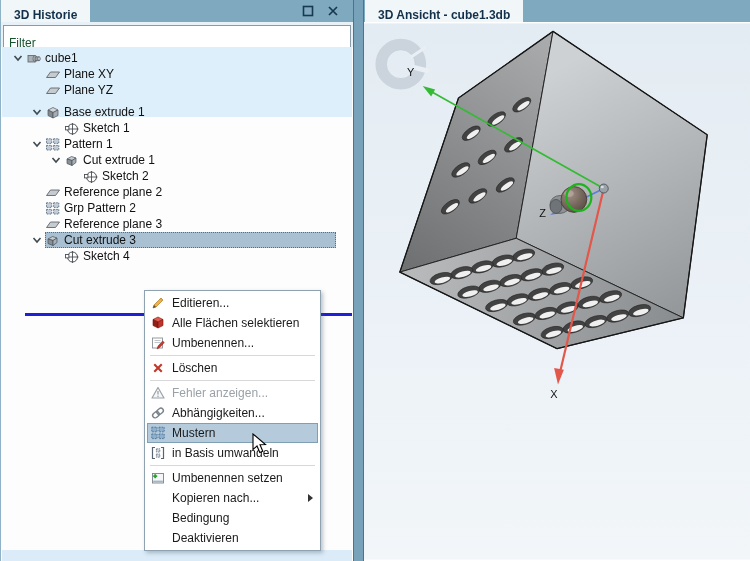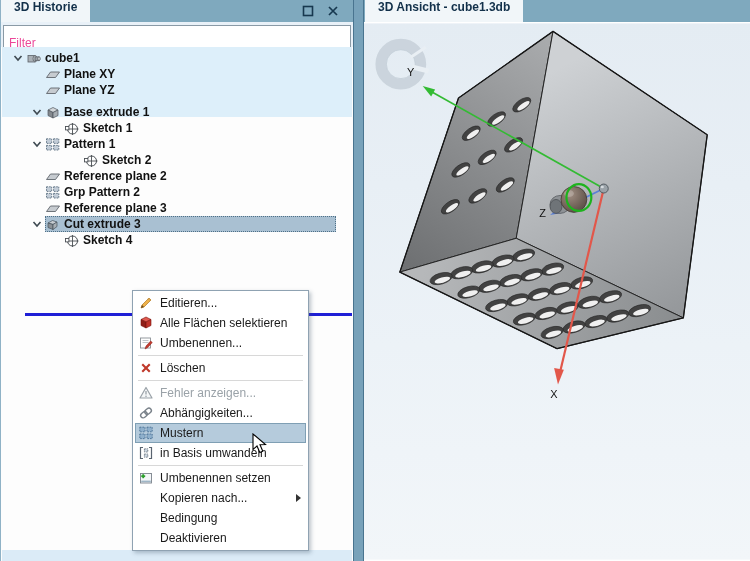--- a/index.html
+++ b/index.html
@@ -10,7 +10,7 @@
   .left-panel{position:absolute;left:0;top:0;width:353px;height:561px;background:#fdfdfd;
     border-left:1px solid #8fb2c6;box-sizing:border-box;}
   .titlebar{height:22px;background:#7fa9be;display:flex;align-items:stretch;}
-  .tab-active{background:#f1f6f9;color:#12304a;font-weight:700;padding:0 13px;display:flex;align-items:flex-start;}
+  .tab-active{background:#f1f6f9;color:#12304a;font-weight:700;padding:0 13px;display:flex;align-items:flex-end;}
   .titlebar-buttons{margin-left:auto;display:flex;align-items:center;gap:11px;padding-right:13px;}
   .tb-btn{display:flex;align-items:center;justify-content:center;width:14px;height:14px;cursor:default;}
 

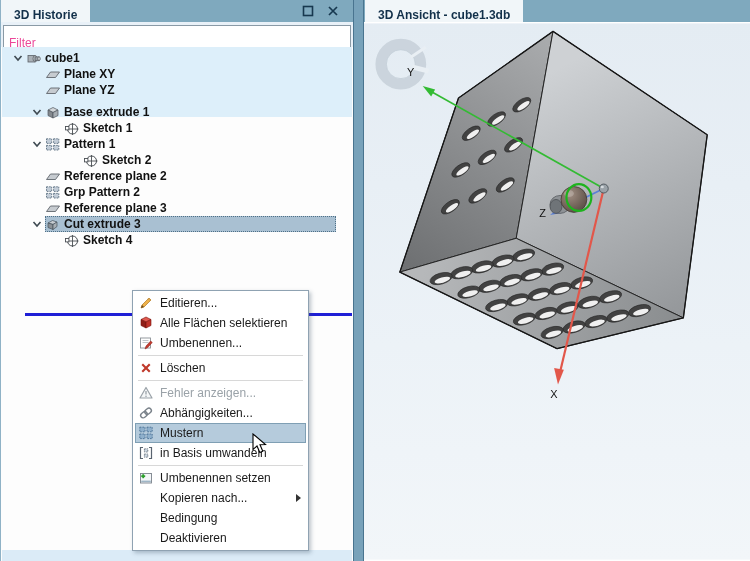--- a/index.html
+++ b/index.html
@@ -15,7 +15,7 @@
   .tb-btn{display:flex;align-items:center;justify-content:center;width:14px;height:14px;cursor:default;}
 
   .filter-row{height:25px;background:#e9f1f8;padding:3px 2px 2px 2px;box-sizing:border-box;}
-  .filter-input{width:100%;height:36px;border:1px solid #8a9aa6;background:#fff;color:#ec4899;
+  .filter-input{width:100%;height:36px;border:1px solid #8a9aa6;background:#fff;color:#14532d;
     font:12px "Liberation Sans",sans-serif;padding:1px 5px;box-sizing:border-box;}
 
   .tree{position:absolute;top:47px;left:1px;right:1px;bottom:0;background:#fdfdfd;overflow:hidden;}

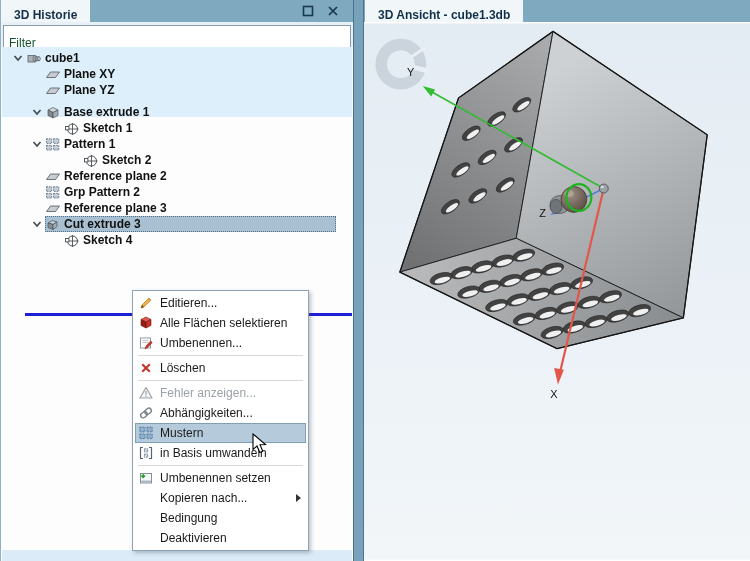--- a/index.html
+++ b/index.html
@@ -22,7 +22,7 @@
   .band-top{position:absolute;top:0;left:0;right:0;height:70px;background:#ddeffa;}
   .band-bottom{position:absolute;bottom:0;left:0;right:0;height:11px;background:#dbebf7;}
   .rollback-line{position:absolute;top:266px;left:23px;right:0;height:3px;background:#1f1fd6;}
-  .rows{position:absolute;top:3px;left:0;right:16px;font-weight:bold;}
+  .rows{position:absolute;top:3px;left:0;right:16px;}
   .trow{height:16px;display:flex;align-items:center;}
   .chevron-slot{width:16px;flex:0 0 16px;display:flex;align-items:center;justify-content:center;}
   .trow-body{display:flex;align-items:center;flex:1;height:16px;gap:3px;min-width:0;}

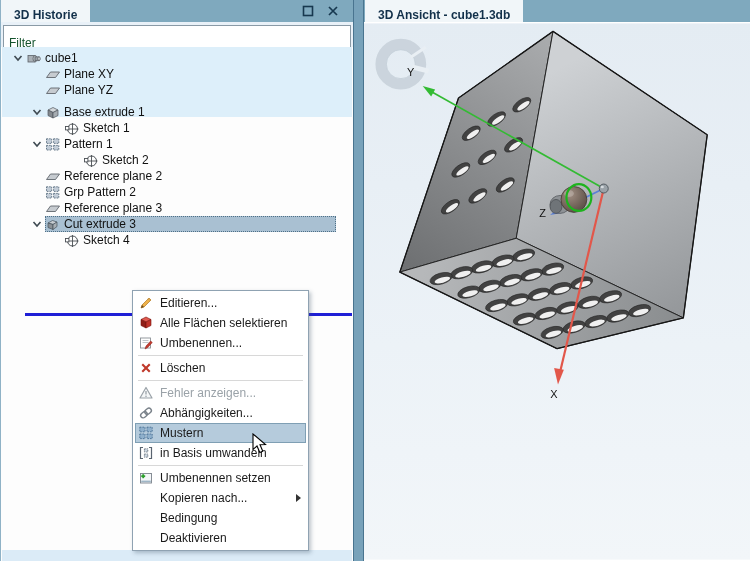--- a/index.html
+++ b/index.html
@@ -182,6 +182,25 @@
                 </svg>
               </span>
               <span class="tlabel">Pattern 1</span>
+            </div>
+          </div>
+          <div class="trow" style="padding-left: 46px;">
+            <div class="chevron-slot">
+              <svg width="12" height="12" viewBox="0 0 12 12">
+                <polyline points="2.5,4 6,8 9.5,4" fill="none" stroke="#3f4a52" stroke-width="1.6"></polyline>
+              </svg>
+            </div>
+            <div class="trow-body">
+              <span class="ticon">
+                <svg width="16" height="15" viewBox="0 0 16 15">
+                  <g stroke="#45505a" stroke-width="0.7">
+                    <polygon points="3,6 7.5,3.5 12,5 8,7.5" fill="#c6cbd0"></polygon>
+                    <polygon points="3,6 8,7.5 8,12.5 3,10.5" fill="#8a9095"></polygon>
+                    <polygon points="8,7.5 12,5 12,9.5 8,12.5" fill="#a8aeb3"></polygon>
+                  </g>
+                </svg>
+              </span>
+              <span class="tlabel">Cut extrude 1</span>
             </div>
           </div>
           <div class="trow" style="padding-left: 65px;">

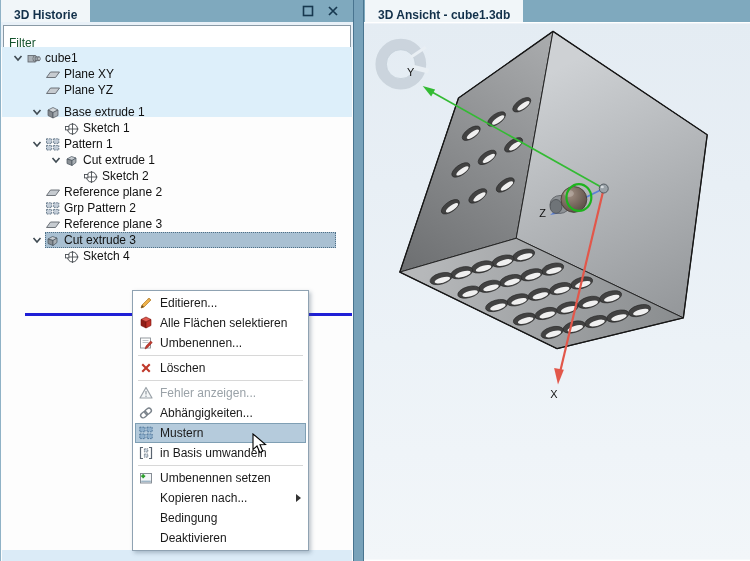--- a/index.html
+++ b/index.html
@@ -42,7 +42,7 @@
   .viewport svg{display:block;}
 
   
-  .context-menu{position:absolute;left:132px;top:290px;width:177px;background:#fff;
+  .context-menu{position:absolute;left:144px;top:290px;width:177px;background:#fff;
     border:1px solid #8fa2b2;box-shadow:2px 2px 4px rgba(70,90,110,.35);padding:2px;box-sizing:border-box;z-index:10;}
   .menu-item{height:20px;display:flex;align-items:center;gap:5px;padding:0 5px 0 2px;color:#1a1a1a;}
   .micon{width:18px;height:16px;flex:0 0 18px;display:flex;align-items:center;justify-content:center;}

